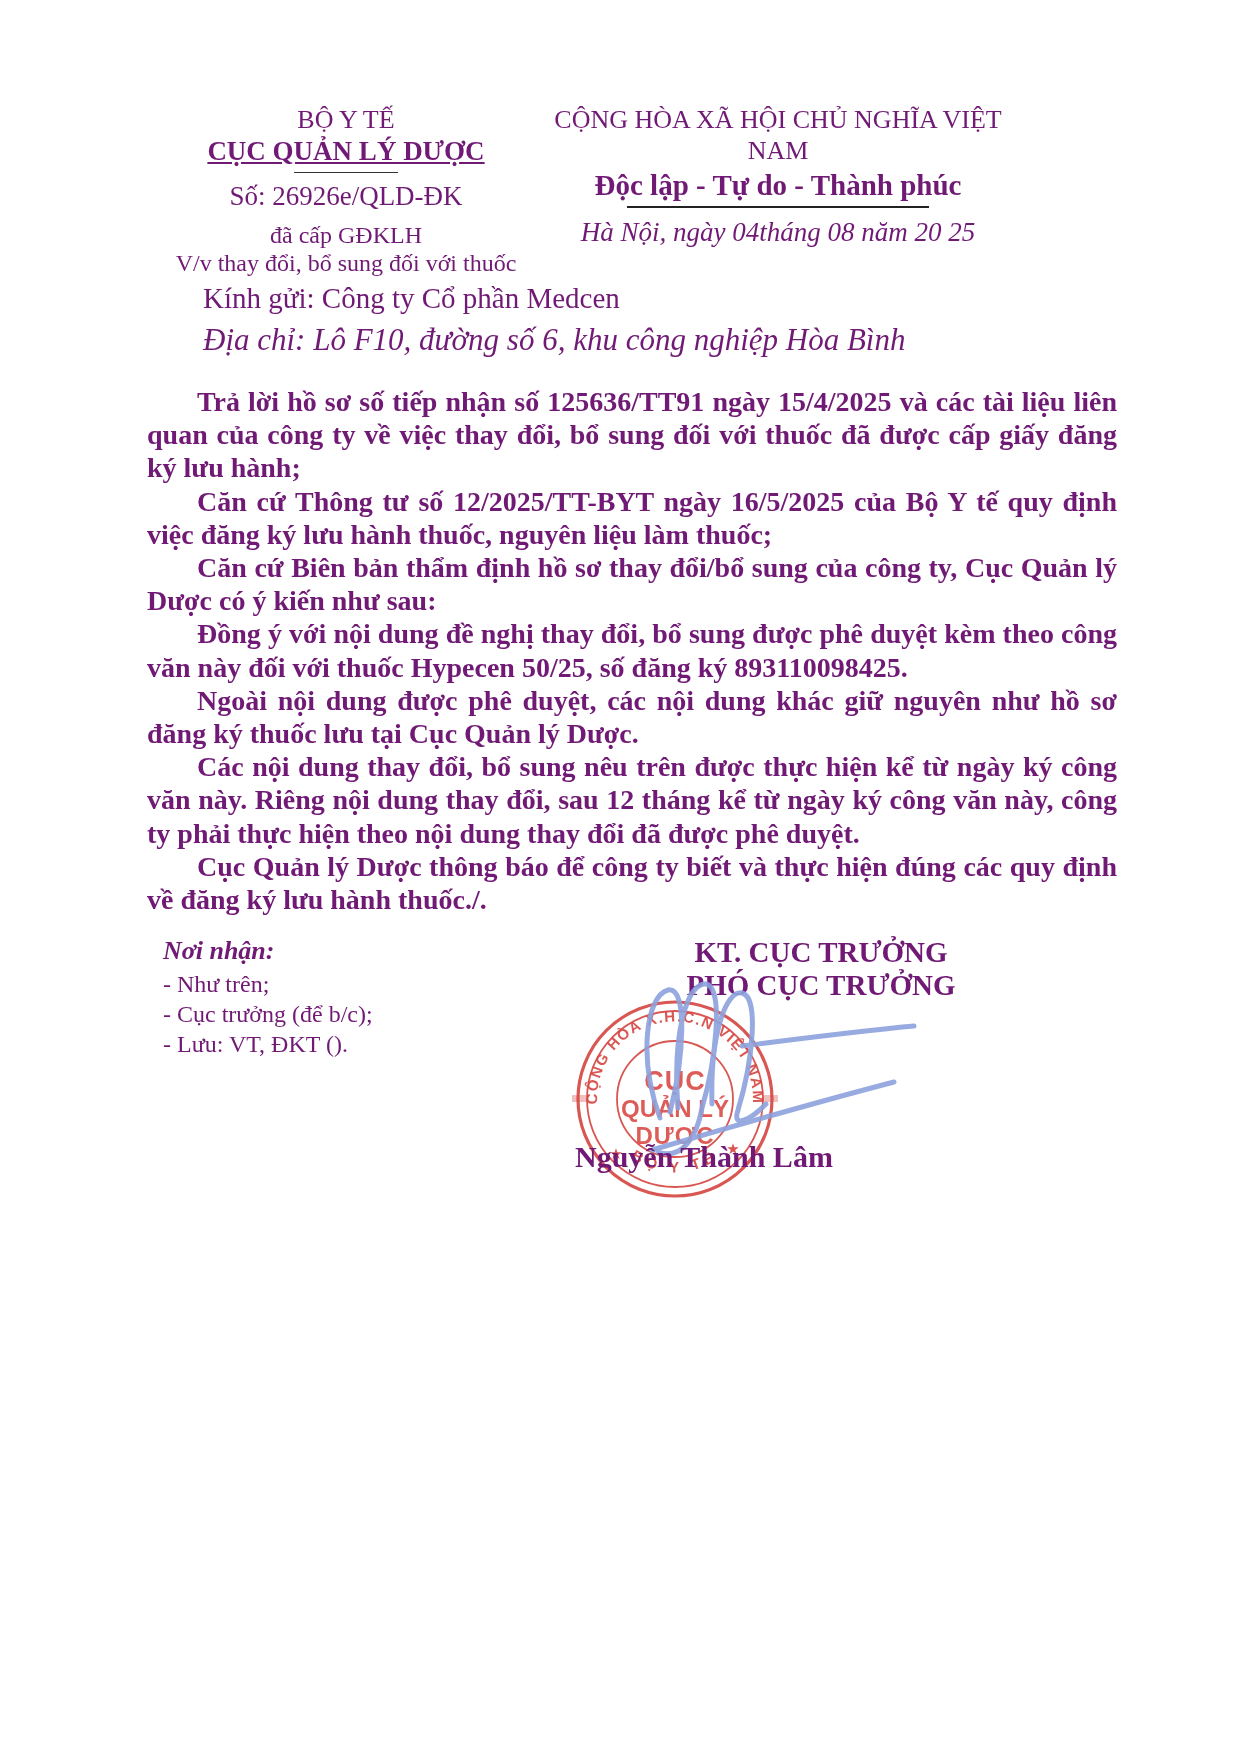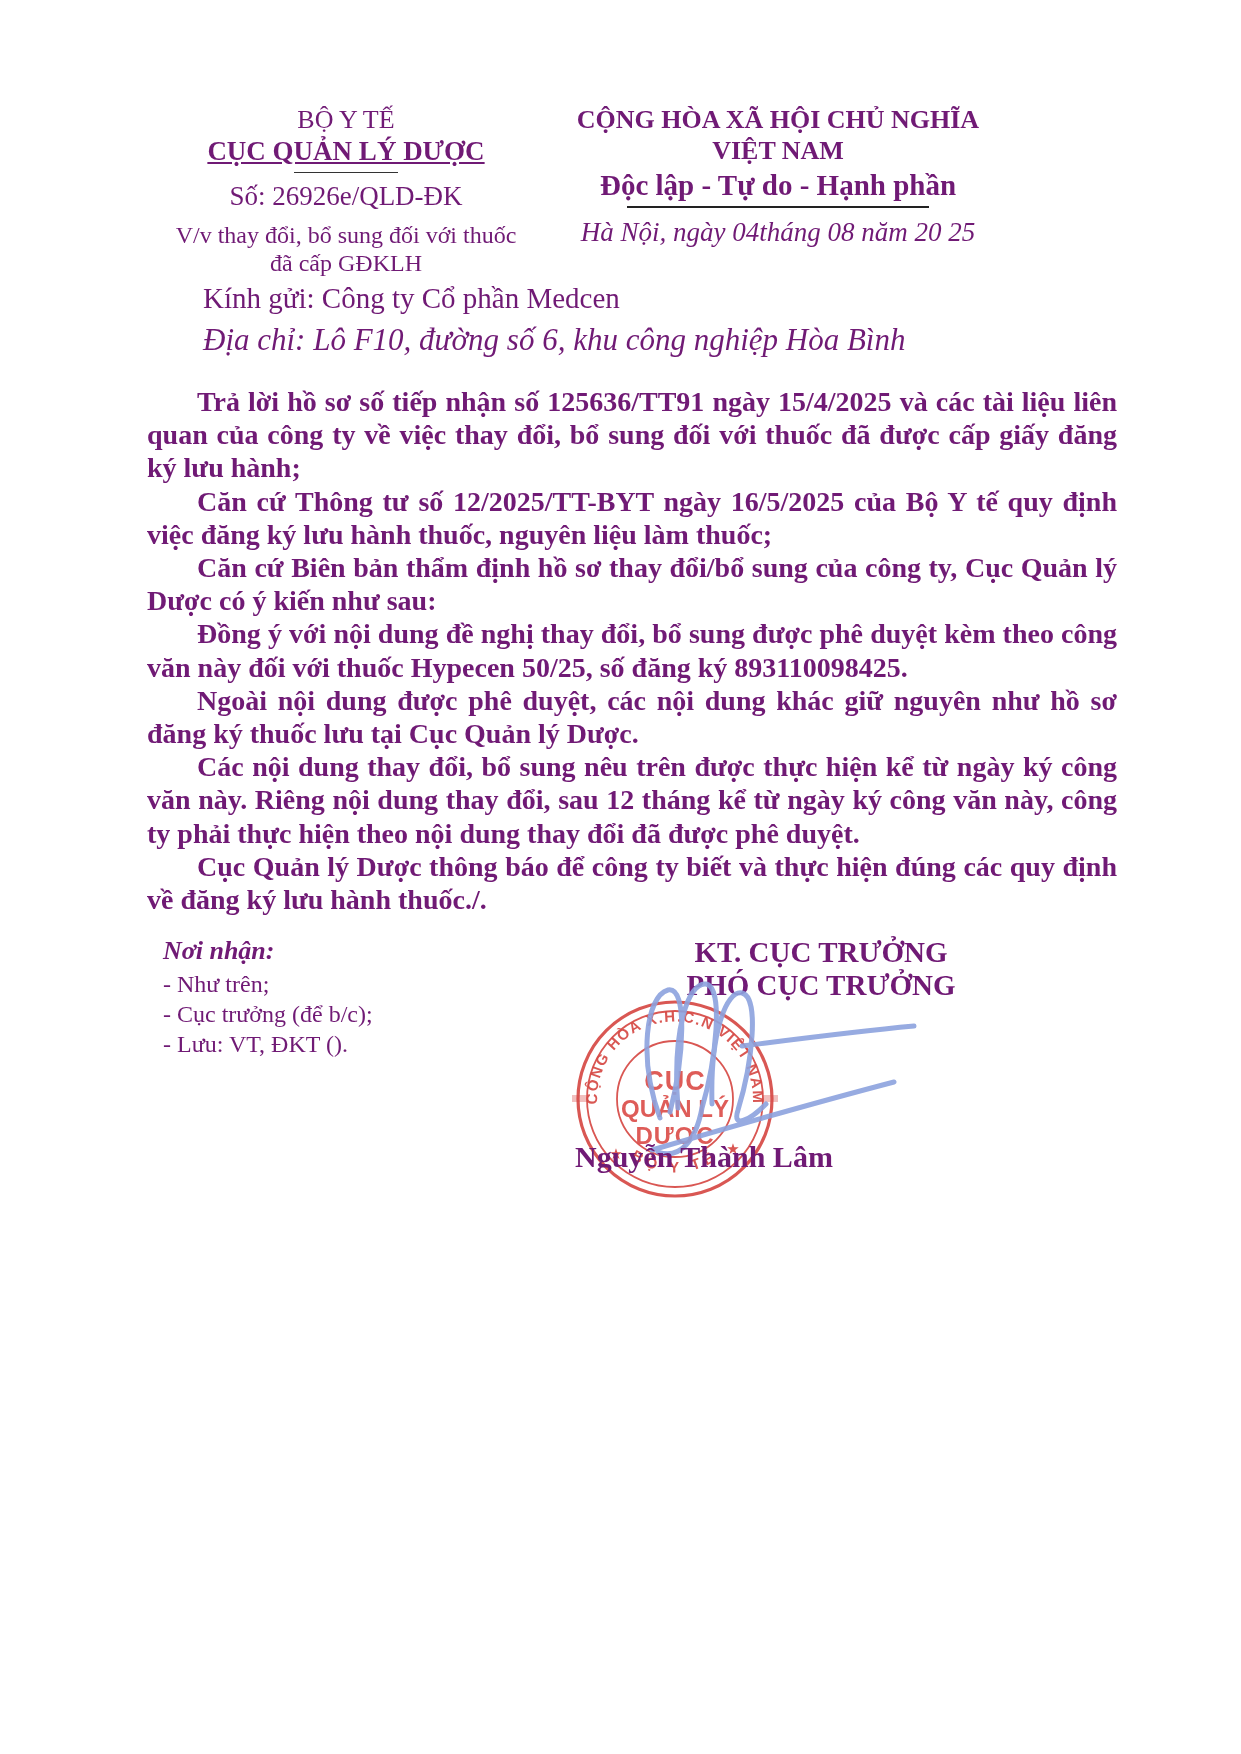--- a/index.html
+++ b/index.html
@@ -26,7 +26,7 @@
     position:absolute;left:552px;top:104px;width:452px;
     text-align:center;line-height:1.2;
   }
-  .hdr-right .national{font-size:26px;font-weight:bold;}
+  .hdr-right .national{font-size:26px;font-weight:normal;}
   .hdr-right .motto{font-size:29px;font-weight:bold;margin-top:2px;}
   .rule-wide{width:302px;border-top:2px solid #222;margin:3px auto 8px auto;height:0;}
   .hdr-right .place-date{font-size:27px;font-style:italic;}

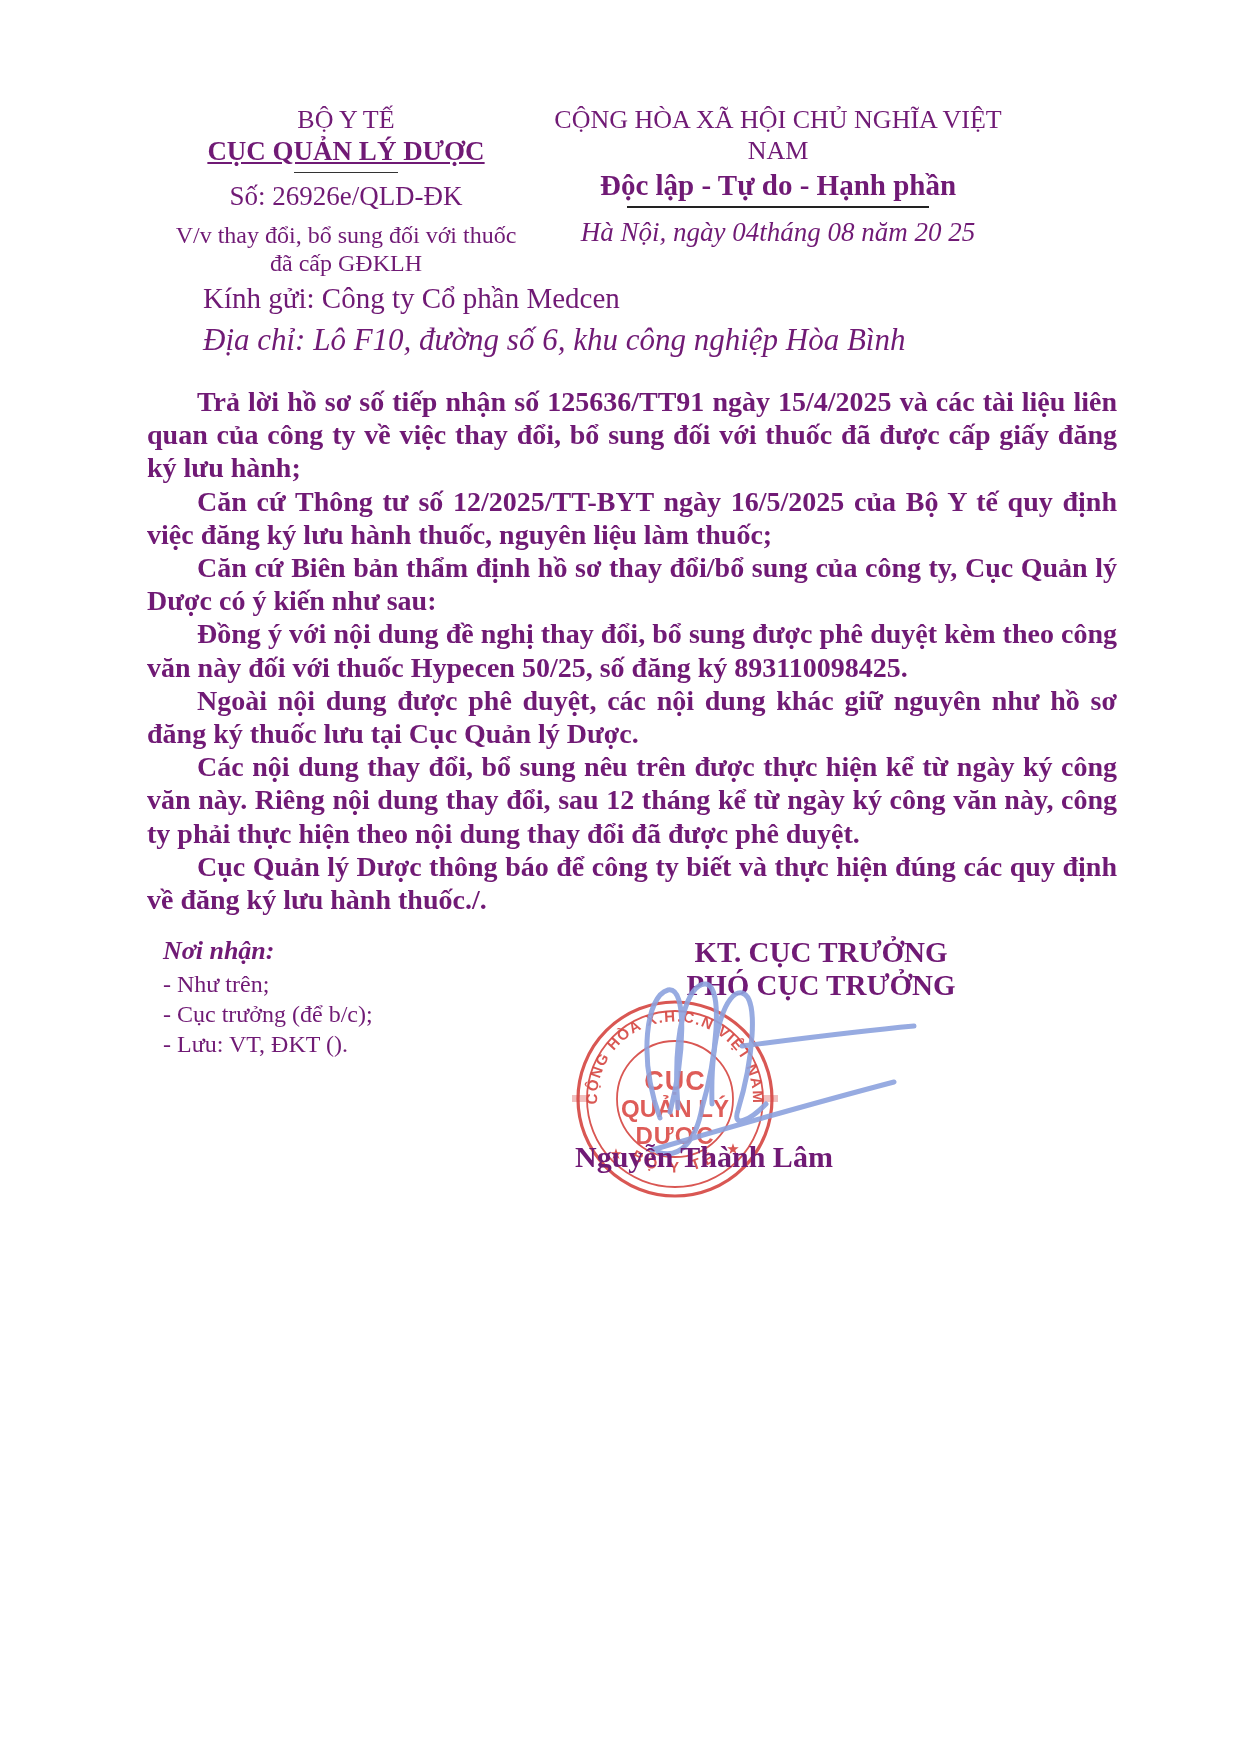--- a/index.html
+++ b/index.html
@@ -73,7 +73,7 @@
 
   <div class="hdr-right">
     <div class="national">CỘNG HÒA XÃ HỘI CHỦ NGHĨA VIỆT NAM</div>
-    <div class="motto">Độc lập - Tự do - Hạnh phần</div>
+    <div class="motto">Độc lập - Tự do - Thành phúc</div>
     <div class="rule-wide"></div>
     <div class="place-date">Hà Nội, ngày 04tháng 08 năm 20 25</div>
   </div>

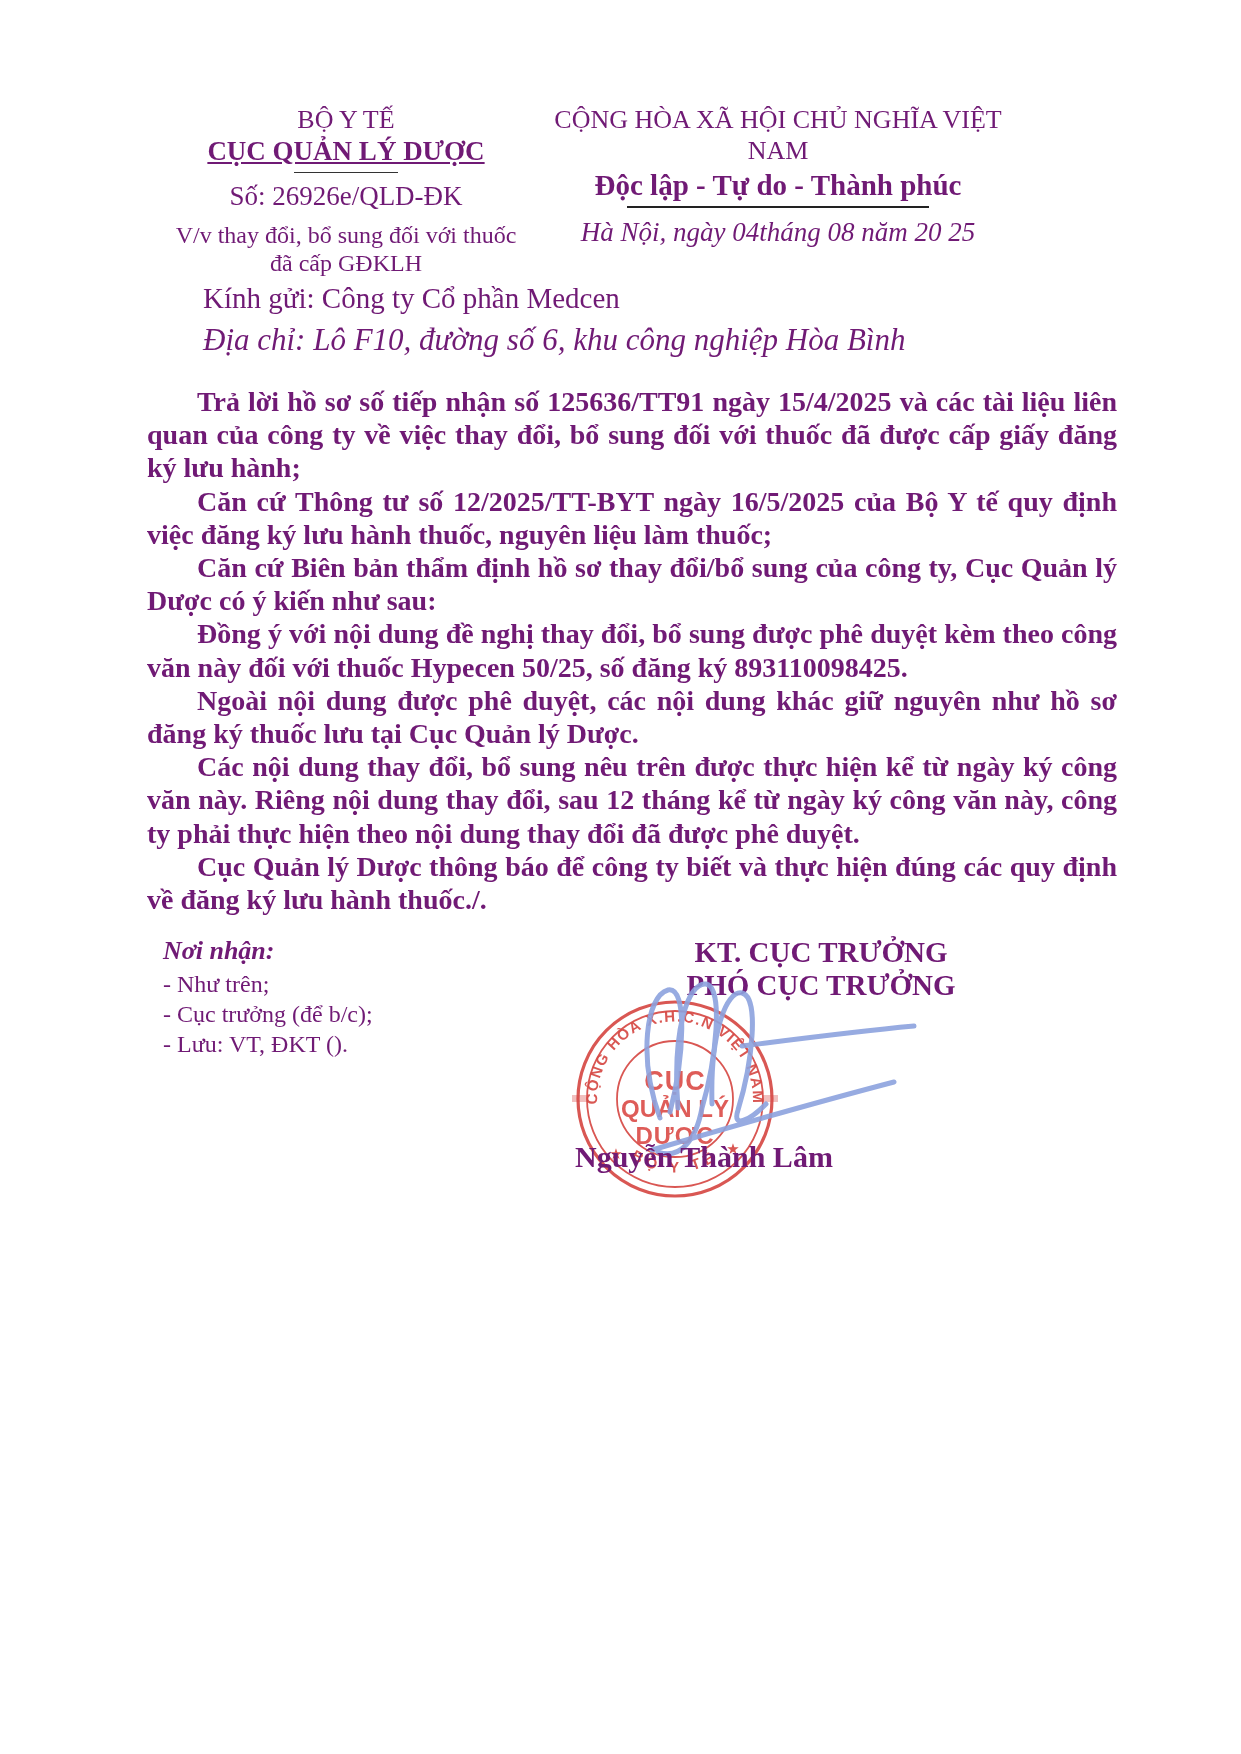--- a/index.html
+++ b/index.html
@@ -66,8 +66,8 @@
     <div class="rule-small"></div>
     <div class="doc-number">Số: 26926e/QLD-ĐK</div>
     <div class="subject">
+      <div>đã cấp GĐKLH</div>
       <div>V/v thay đổi, bổ sung đối với thuốc</div>
-      <div>đã cấp GĐKLH</div>
     </div>
   </div>
 

